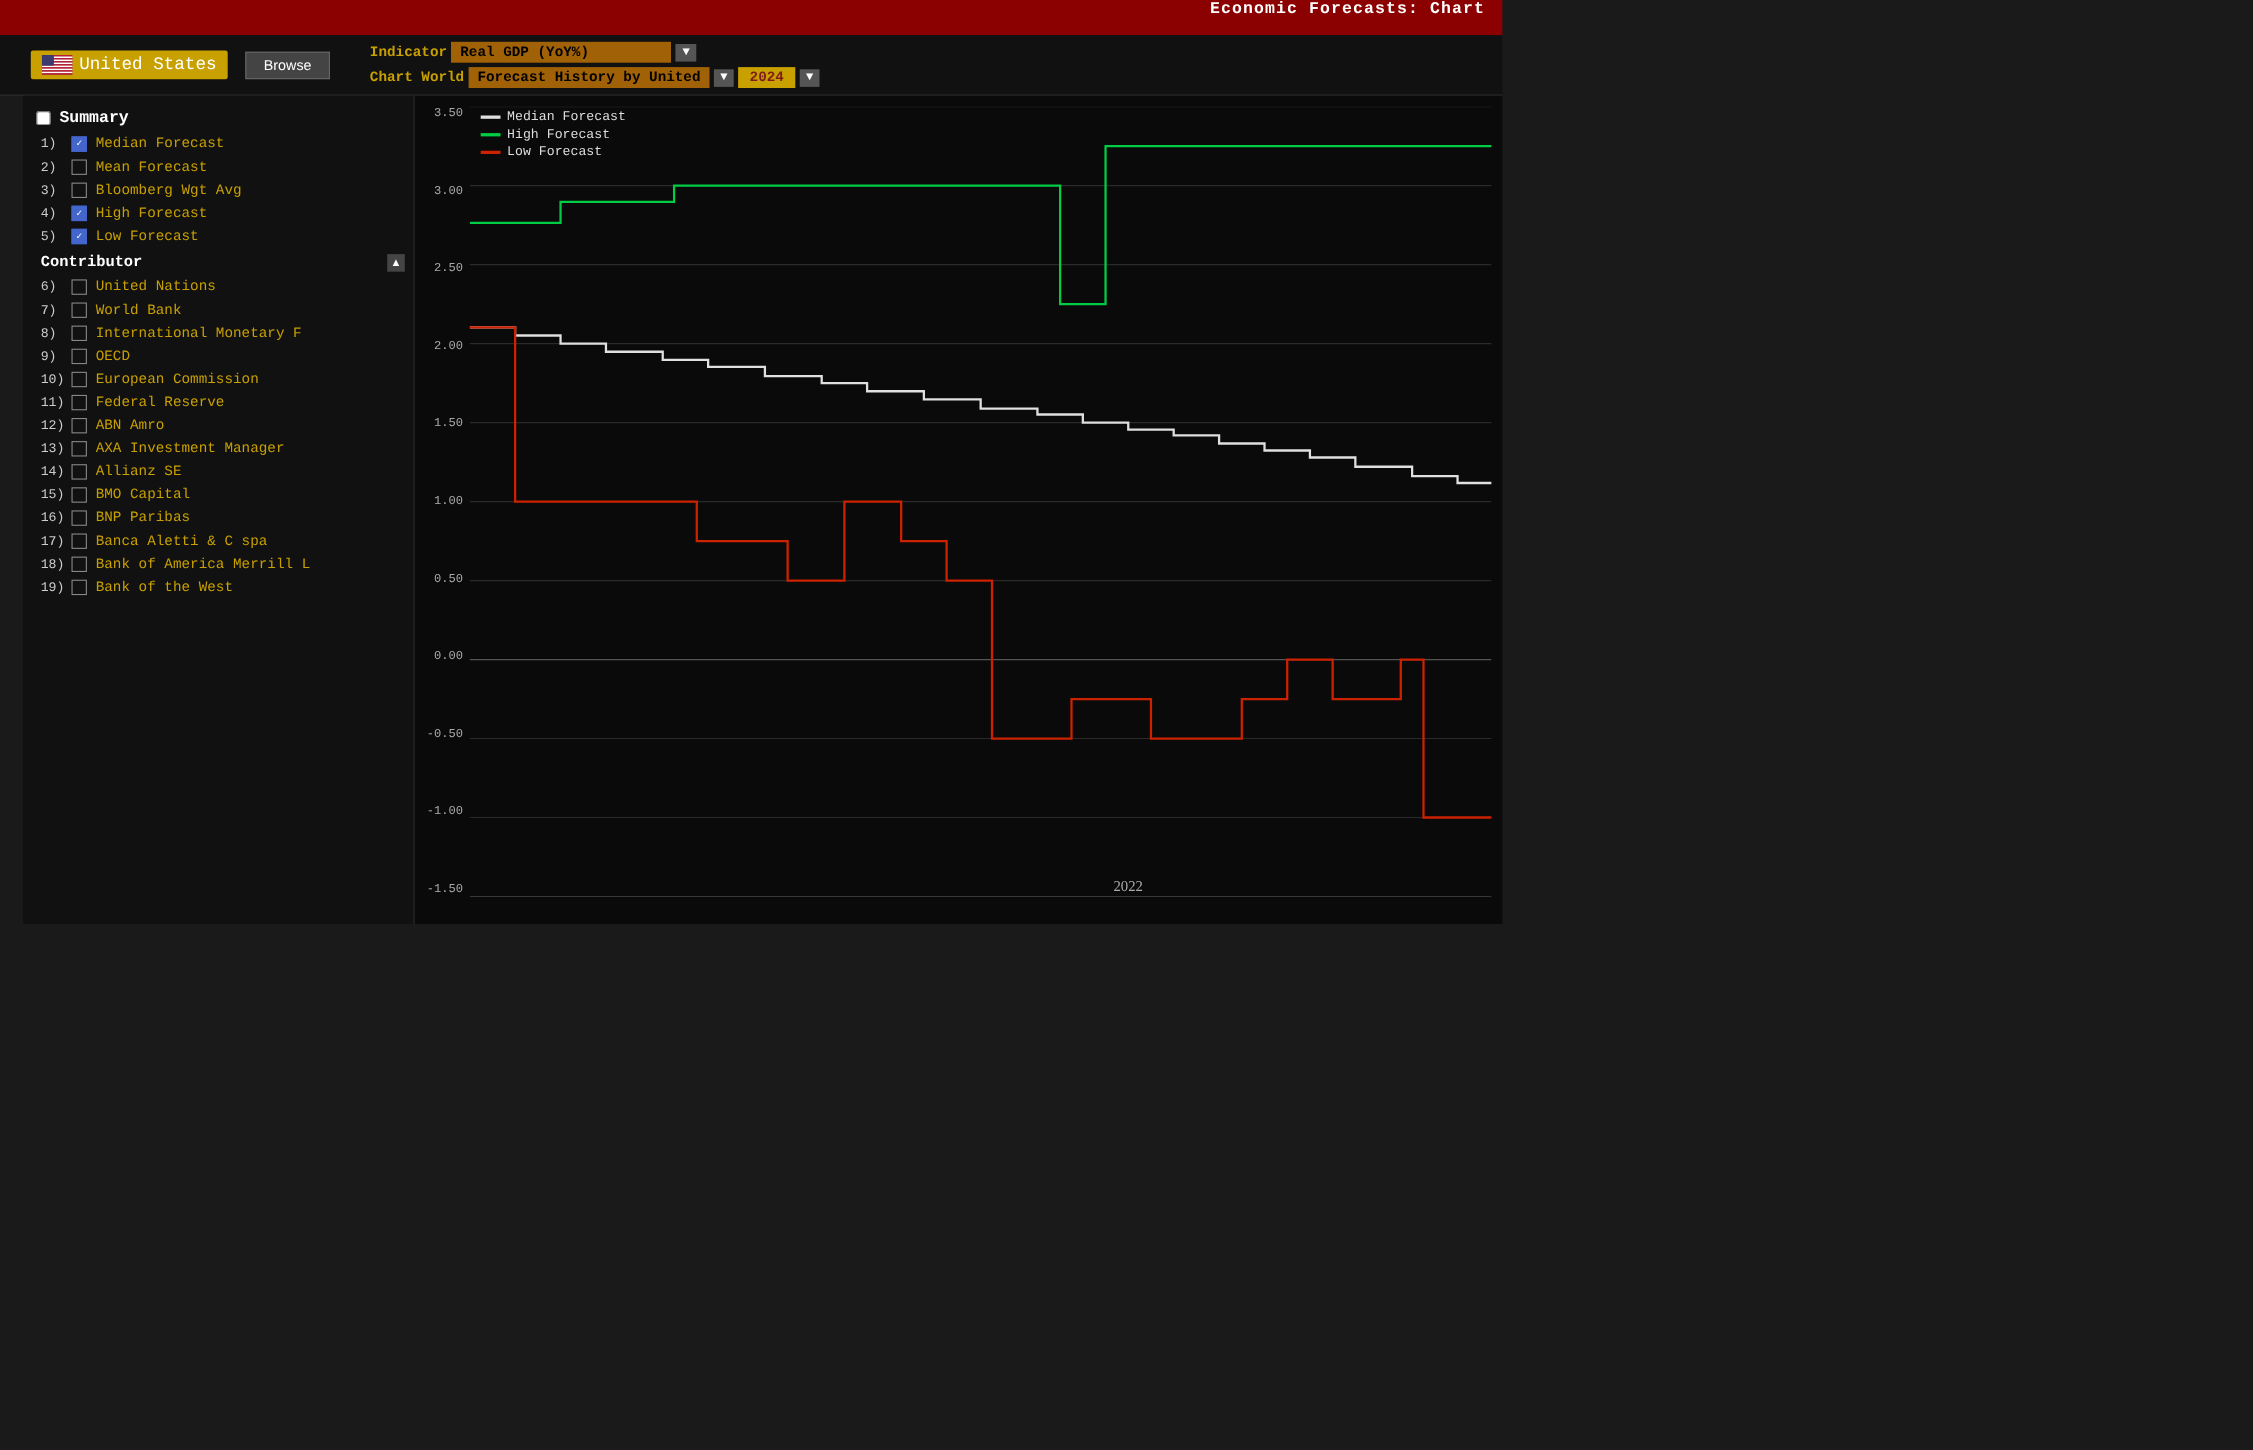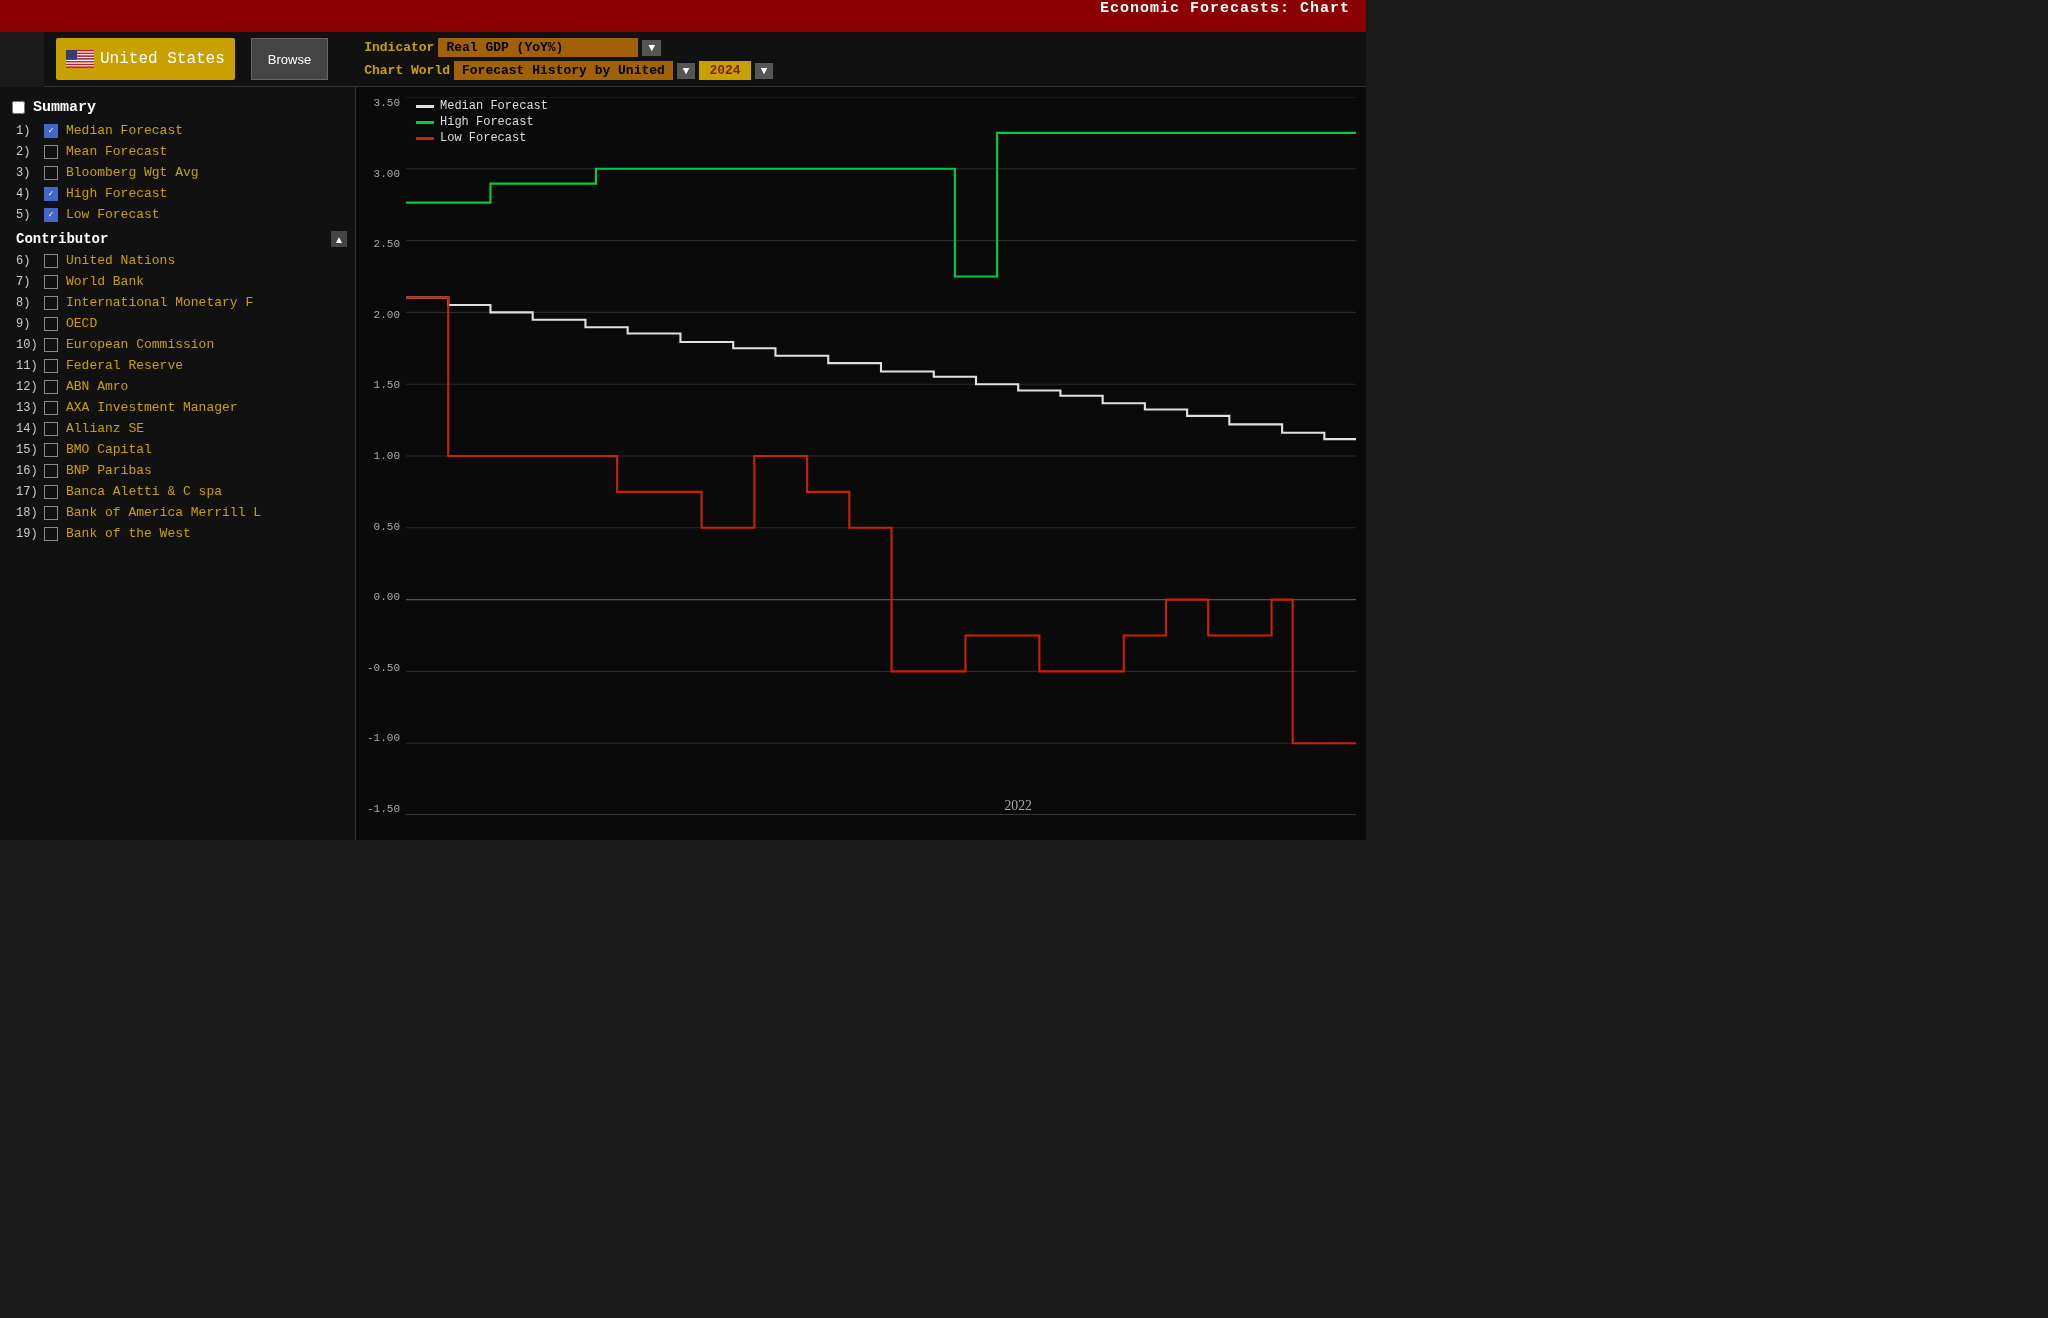--- a/index.html
+++ b/index.html
@@ -32,10 +32,10 @@
     #header {
       background: #111;
       display: flex;
-      padding: 6px 12px;
+      align-items: center;
+      padding: 6px 28px;
       gap: 16px;
       border-bottom: 1px solid #333;
-      margin-left: 44px;
     }
     #flag-country {
       display: flex;

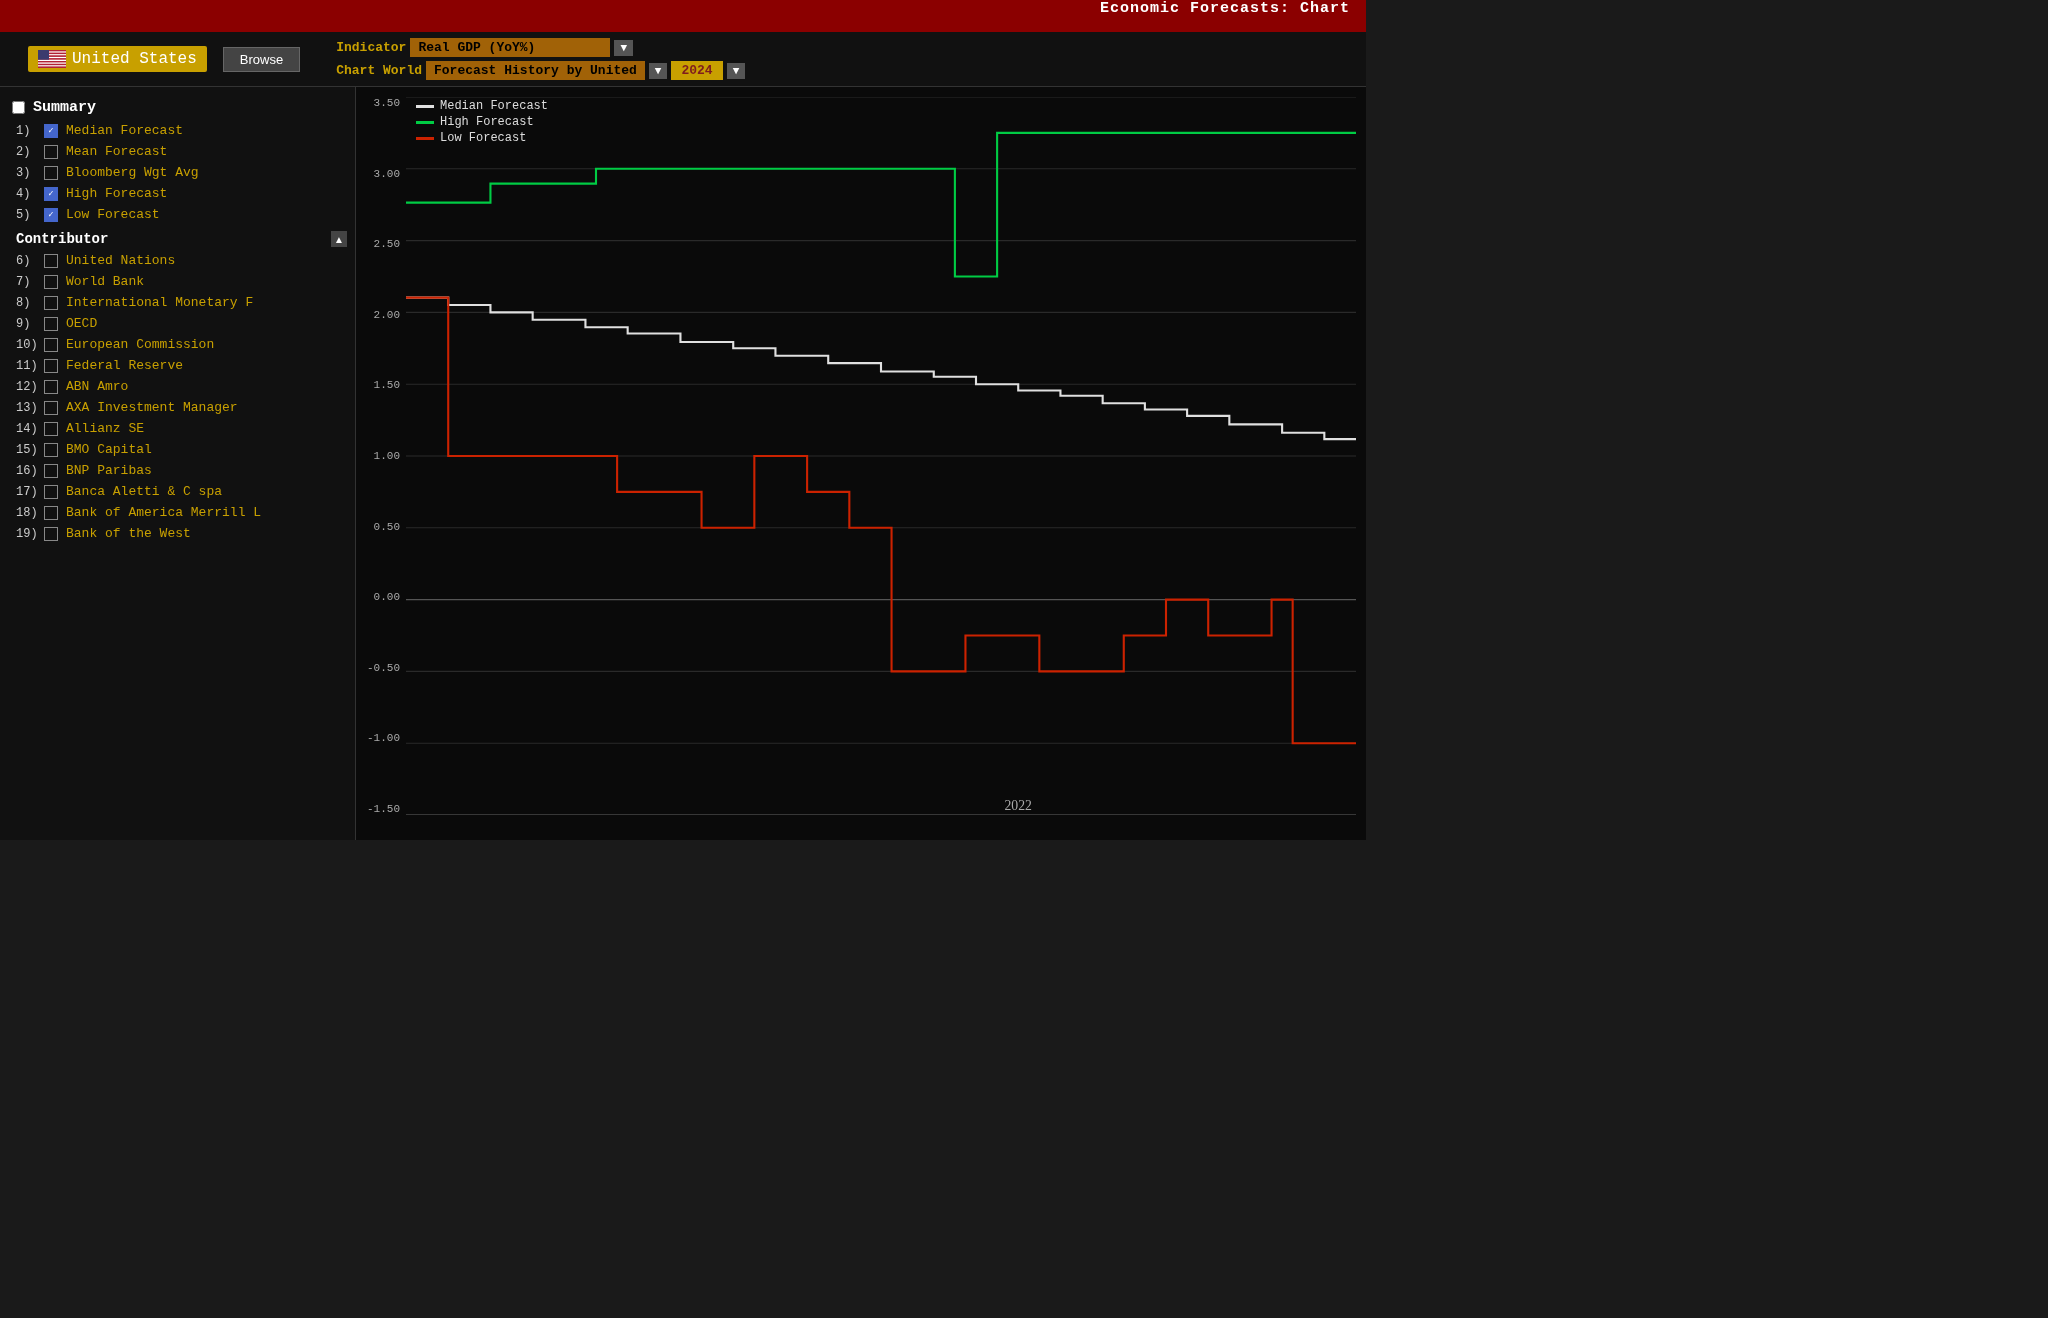--- a/index.html
+++ b/index.html
@@ -110,6 +110,7 @@
       border-right: 1px solid #333;
       overflow-y: auto;
       padding: 8px 0;
+      margin-left: 21px;
     }
     .sidebar-header {
       display: flex;

